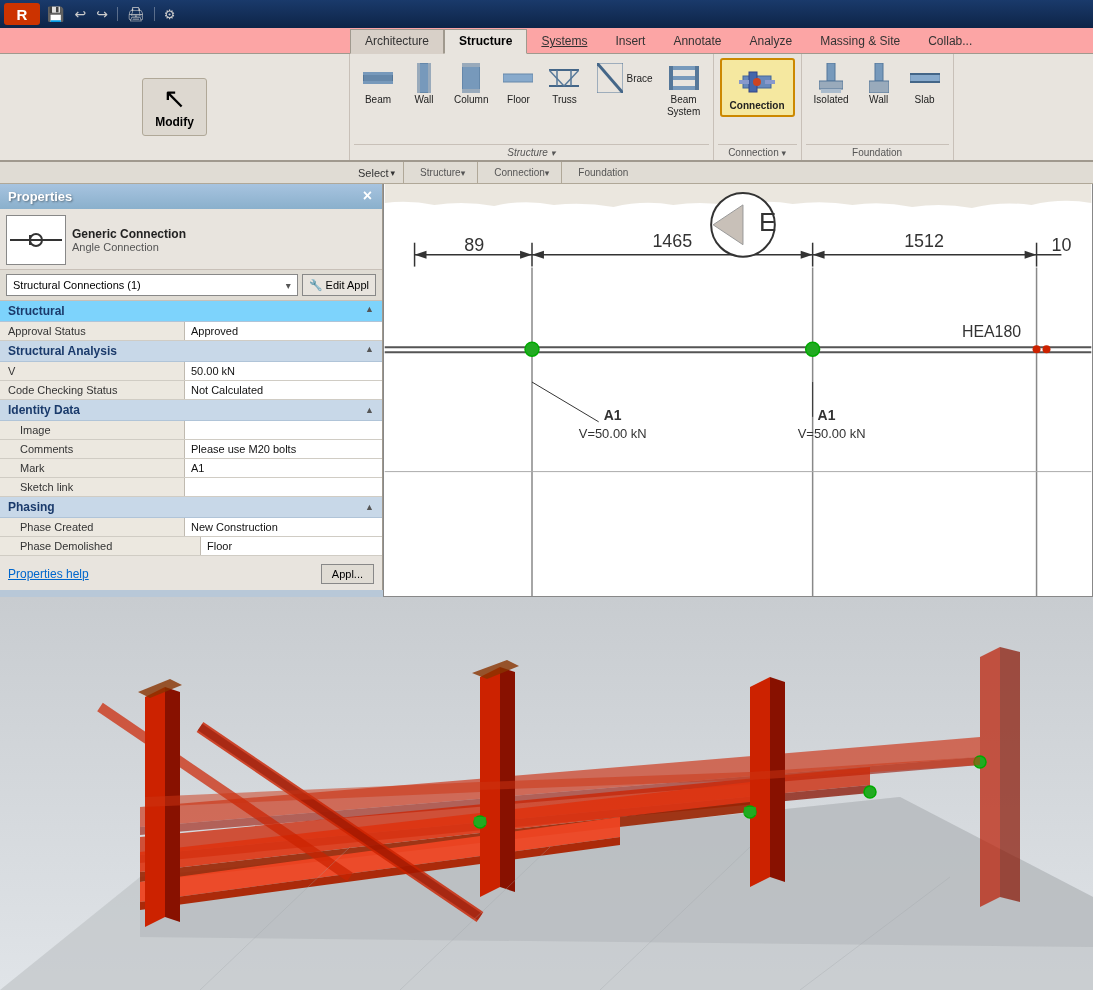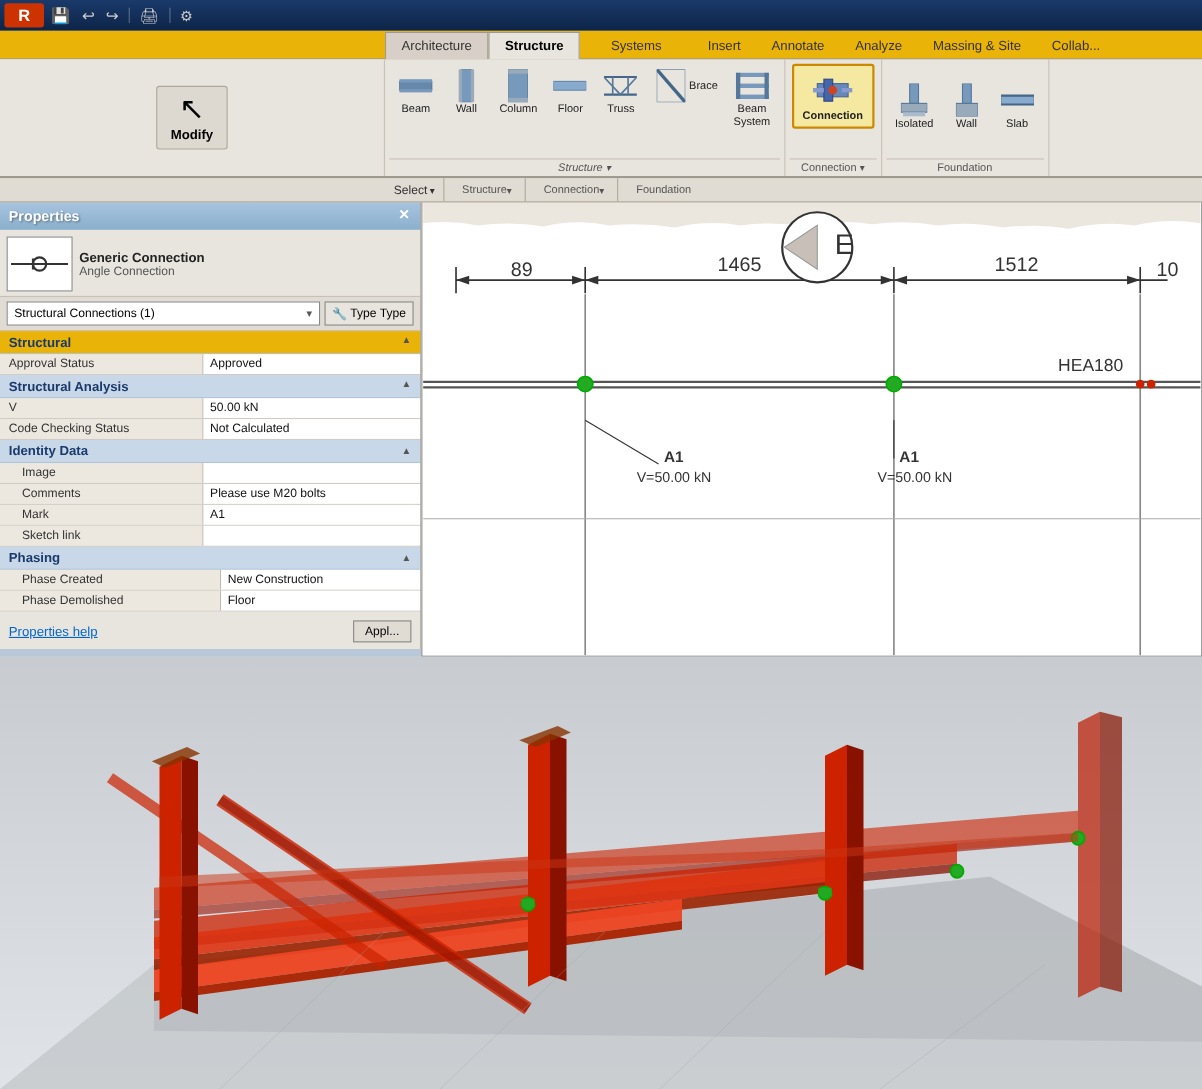--- a/index.html
+++ b/index.html
@@ -91,7 +91,7 @@
     </div>
   </div>
 
-  <div id="ribbon-tabs" style="position:absolute;top:28px;left:0;width:1093px;height:26px;background:#eab308;display:flex;align-items:flex-end;padding-left:350px;border-bottom:1px solid #a0998e;z-index:100;">
+  <div id="ribbon-tabs" style="position:absolute;top:28px;left:0;width:1093px;height:26px;background:#fca5a5;display:flex;align-items:flex-end;padding-left:350px;border-bottom:1px solid #a0998e;z-index:100;">
     <div style="padding:4px 14px 5px;font-size:12px;cursor:pointer;color:#333;background:#d8d0c8;border:1px solid #a0998e;border-bottom:1px solid #d8d0c8;margin-bottom:-1px;"><span>Architecture</span></div>
     <div style="padding:4px 14px 5px;font-size:12px;cursor:pointer;color:#000;background:#e8e4de;border:1px solid #a0998e;border-bottom:1px solid #e8e4de;margin-bottom:-1px;font-weight:600;"><span>Structure</span></div>
     <div style="padding:4px 28px 5px;font-size:12px;cursor:pointer;color:#333;"><span>Systems</span></div>

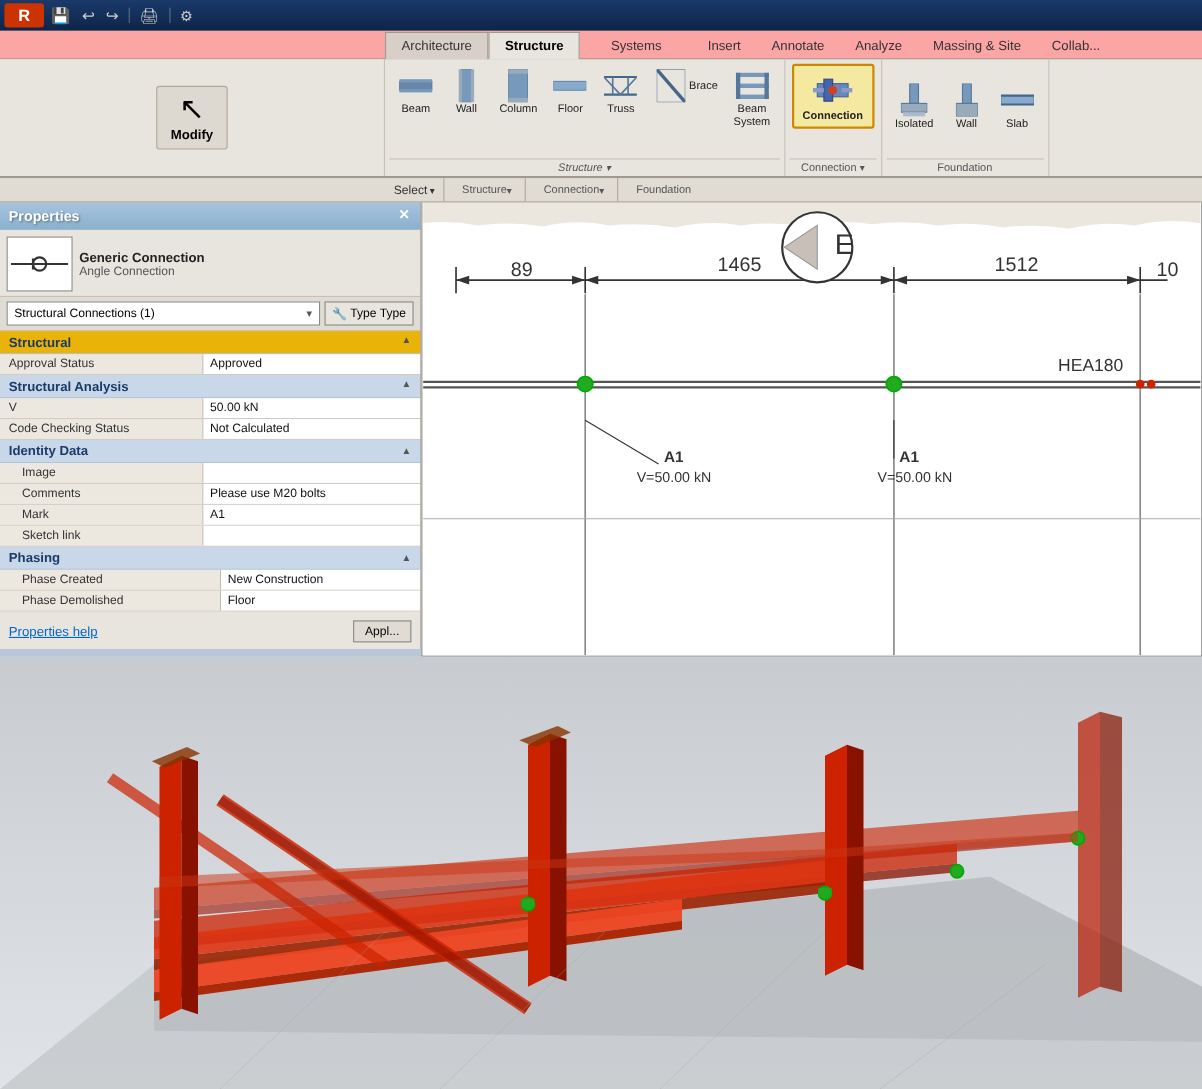--- a/index.html
+++ b/index.html
@@ -94,7 +94,7 @@
   <div id="ribbon-tabs" style="position:absolute;top:28px;left:0;width:1093px;height:26px;background:#fca5a5;display:flex;align-items:flex-end;padding-left:350px;border-bottom:1px solid #a0998e;z-index:100;">
     <div style="padding:4px 14px 5px;font-size:12px;cursor:pointer;color:#333;background:#d8d0c8;border:1px solid #a0998e;border-bottom:1px solid #d8d0c8;margin-bottom:-1px;"><span>Architecture</span></div>
     <div style="padding:4px 14px 5px;font-size:12px;cursor:pointer;color:#000;background:#e8e4de;border:1px solid #a0998e;border-bottom:1px solid #e8e4de;margin-bottom:-1px;font-weight:600;"><span>Structure</span></div>
-    <div style="padding:4px 28px 5px;font-size:12px;cursor:pointer;color:#333;"><span>Systems</span></div>
+    <div style="padding:4px 14px 5px;font-size:12px;cursor:pointer;color:#333;text-decoration:underline;"><span>Systems</span></div>
     <div style="padding:4px 14px 5px;font-size:12px;cursor:pointer;color:#333;"><span>Insert</span></div>
     <div style="padding:4px 14px 5px;font-size:12px;cursor:pointer;color:#333;"><span>Annotate</span></div>
     <div style="padding:4px 14px 5px;font-size:12px;cursor:pointer;color:#333;"><span>Analyze</span></div>

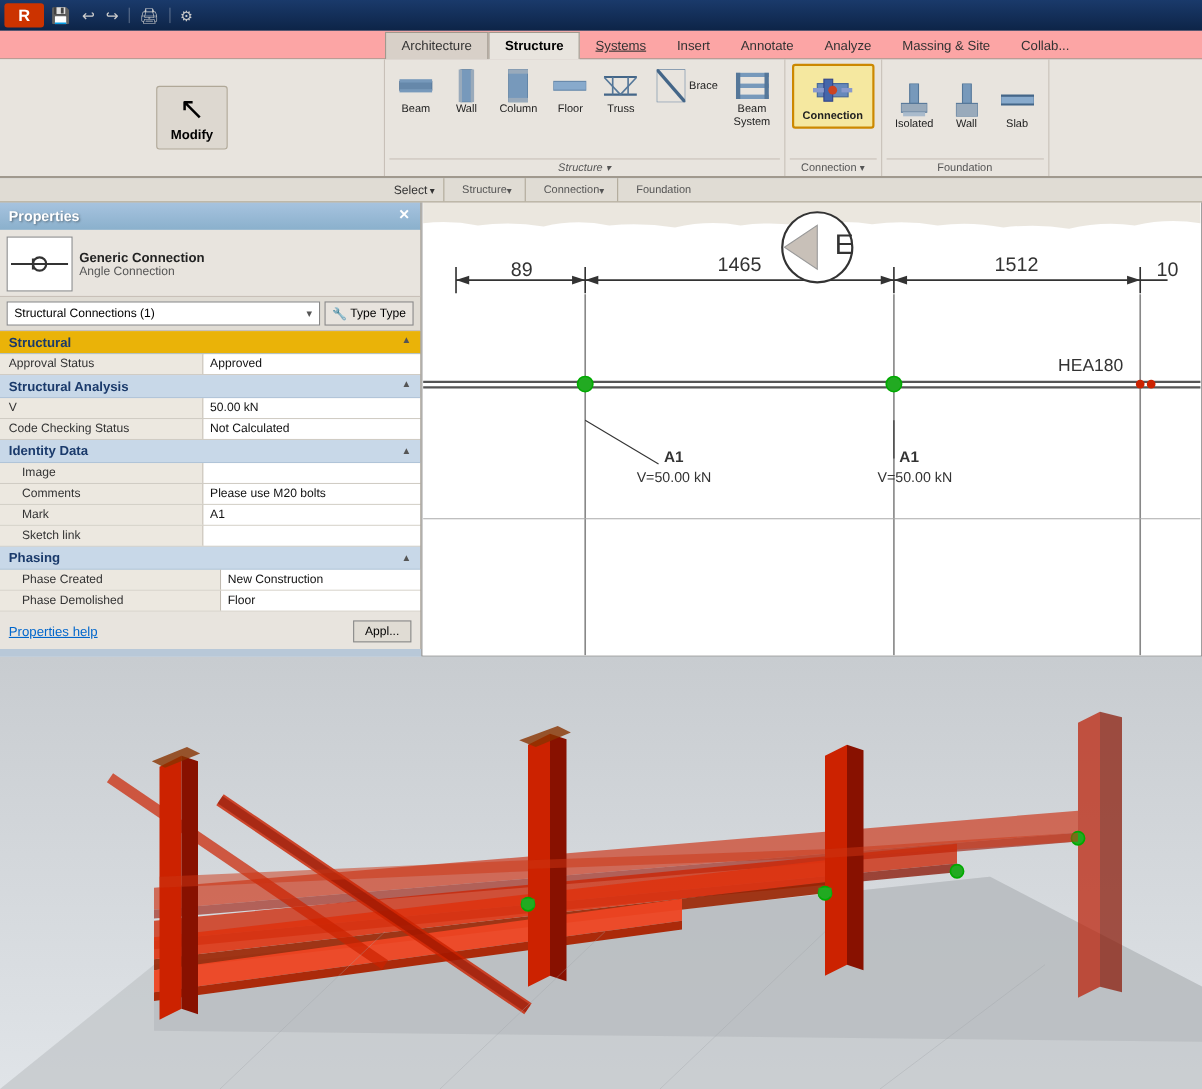--- a/index.html
+++ b/index.html
@@ -218,7 +218,7 @@
     </div>
 
     <div style="display:flex;flex-direction:column;border-right:1px solid #c8c0b8;padding:0 4px;">
-      <div style="display:flex;gap:2px;padding:4px 2px 2px;flex:1;align-items:flex-start;margin-top:13px;">
+      <div style="display:flex;gap:2px;padding:4px 2px 2px;flex:1;align-items:flex-start;">
 
         <div style="display:flex;flex-direction:column;align-items:center;padding:3px 5px;cursor:pointer;border-radius:3px;min-width:46px;border:1px solid transparent;">
           <div style="width:32px;height:32px;display:flex;align-items:center;justify-content:center;">

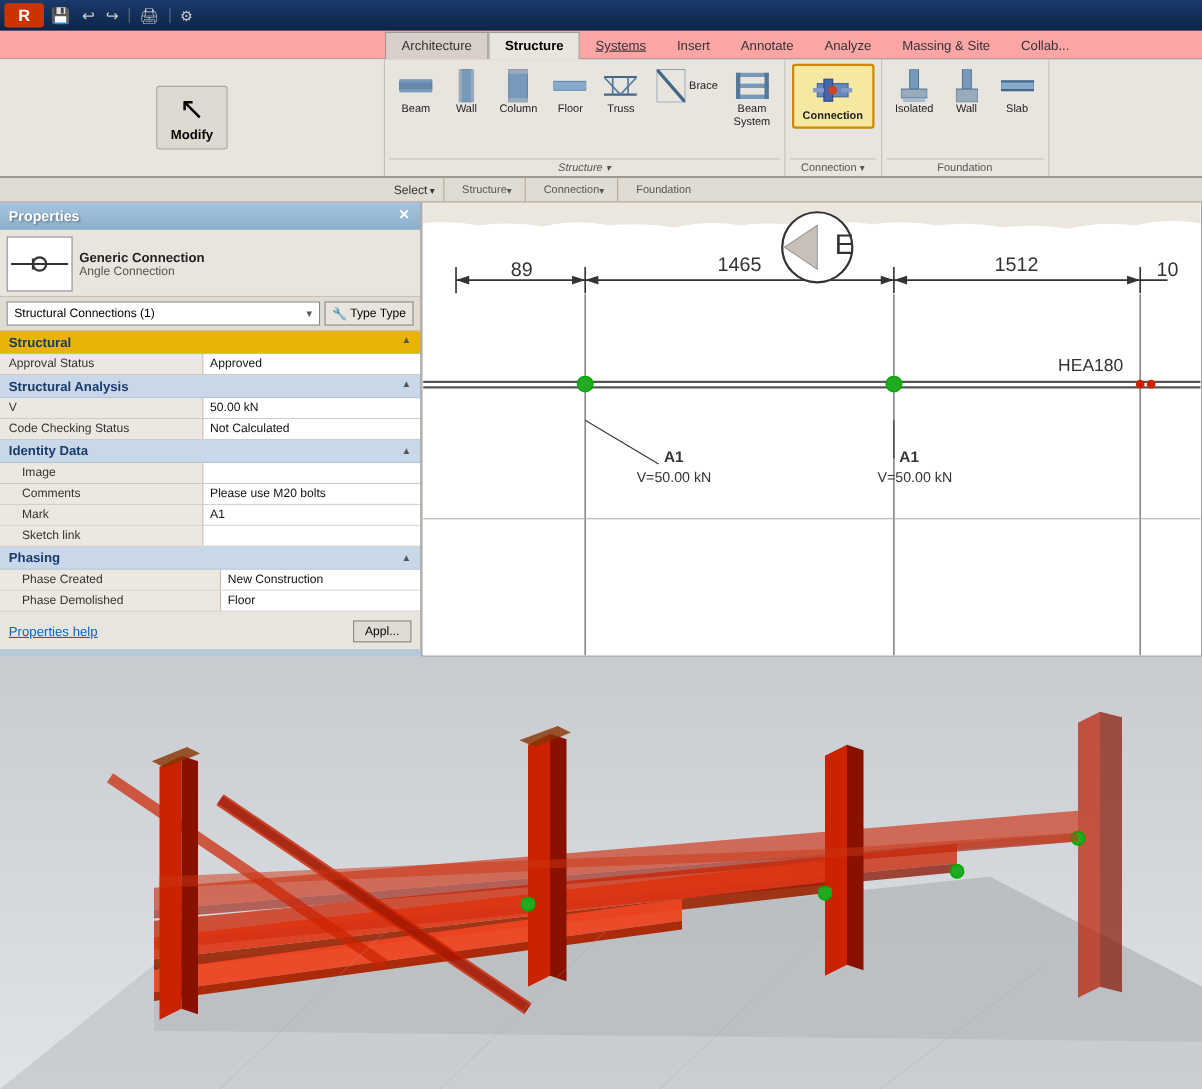--- a/index.html
+++ b/index.html
@@ -300,7 +300,7 @@
       </div>
       <div style="height:22px;padding:0 6px;font-size:11px;background:#e8e4de;border:1px solid #888;cursor:pointer;display:flex;align-items:center;gap:3px;white-space:nowrap;">
         <span style="font-size:11px;">🔧</span> 
-          <span>Type Type</span>
+          <span>Edit Appl</span>
       </div>
     </div>
 

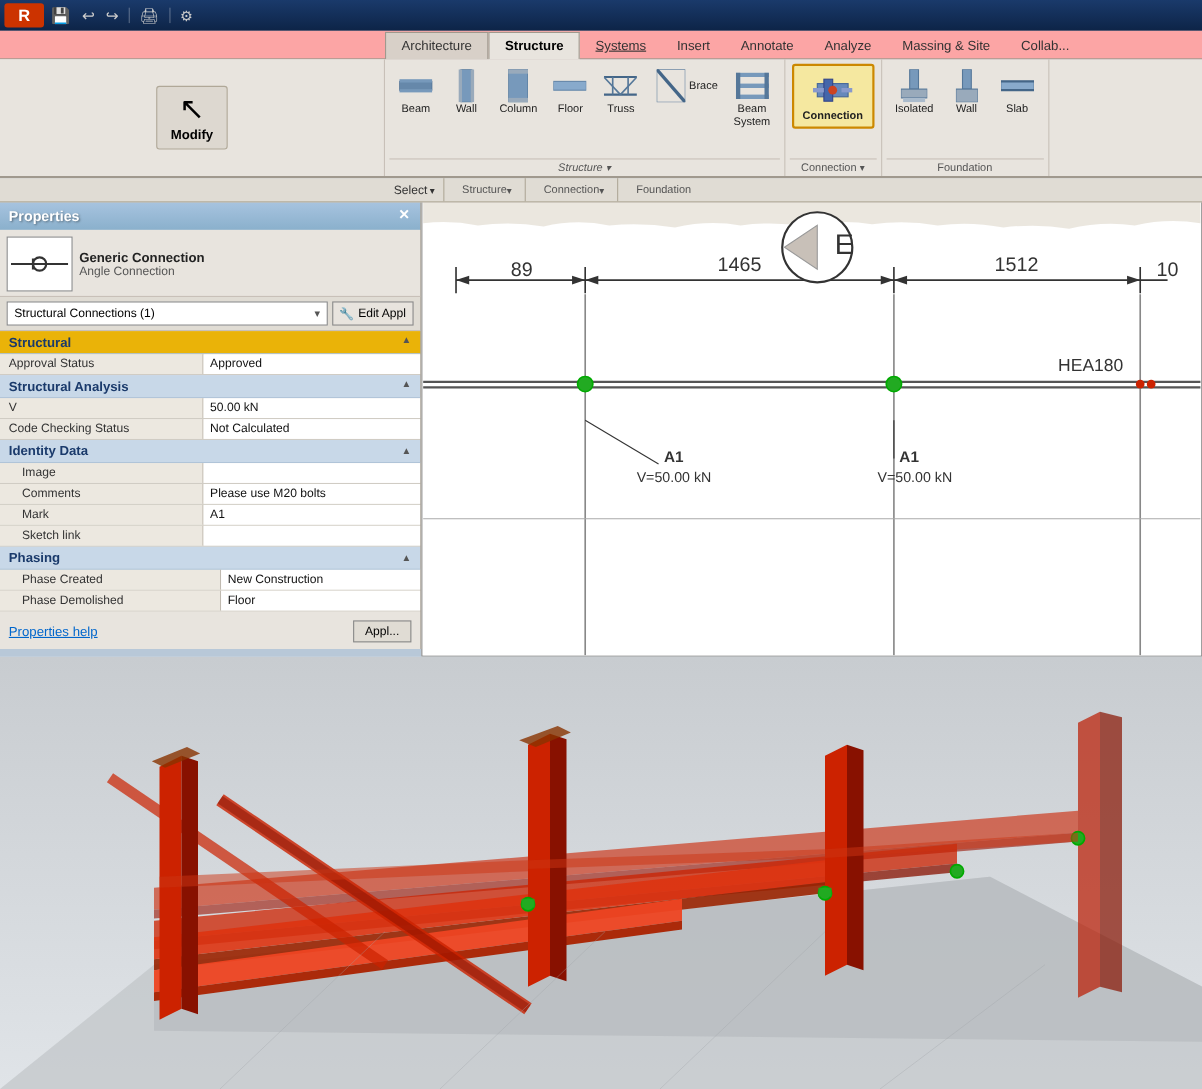--- a/index.html
+++ b/index.html
@@ -304,7 +304,7 @@
       </div>
     </div>
 
-    <div style="background:#eab308;padding:3px 8px;font-size:12px;font-weight:600;color:#1a3a6b;display:flex;align-items:flex-start;justify-content:space-between;cursor:pointer;border-bottom:1px solid #b0c4d8;">
+    <div style="background:#7dd3fc;padding:3px 8px;font-size:12px;font-weight:600;color:#1a3a6b;display:flex;align-items:flex-start;justify-content:space-between;cursor:pointer;border-bottom:1px solid #b0c4d8;">
       <span>Structural</span>
         <span style="font-size:9px;color:#555;">▲</span>
     </div>

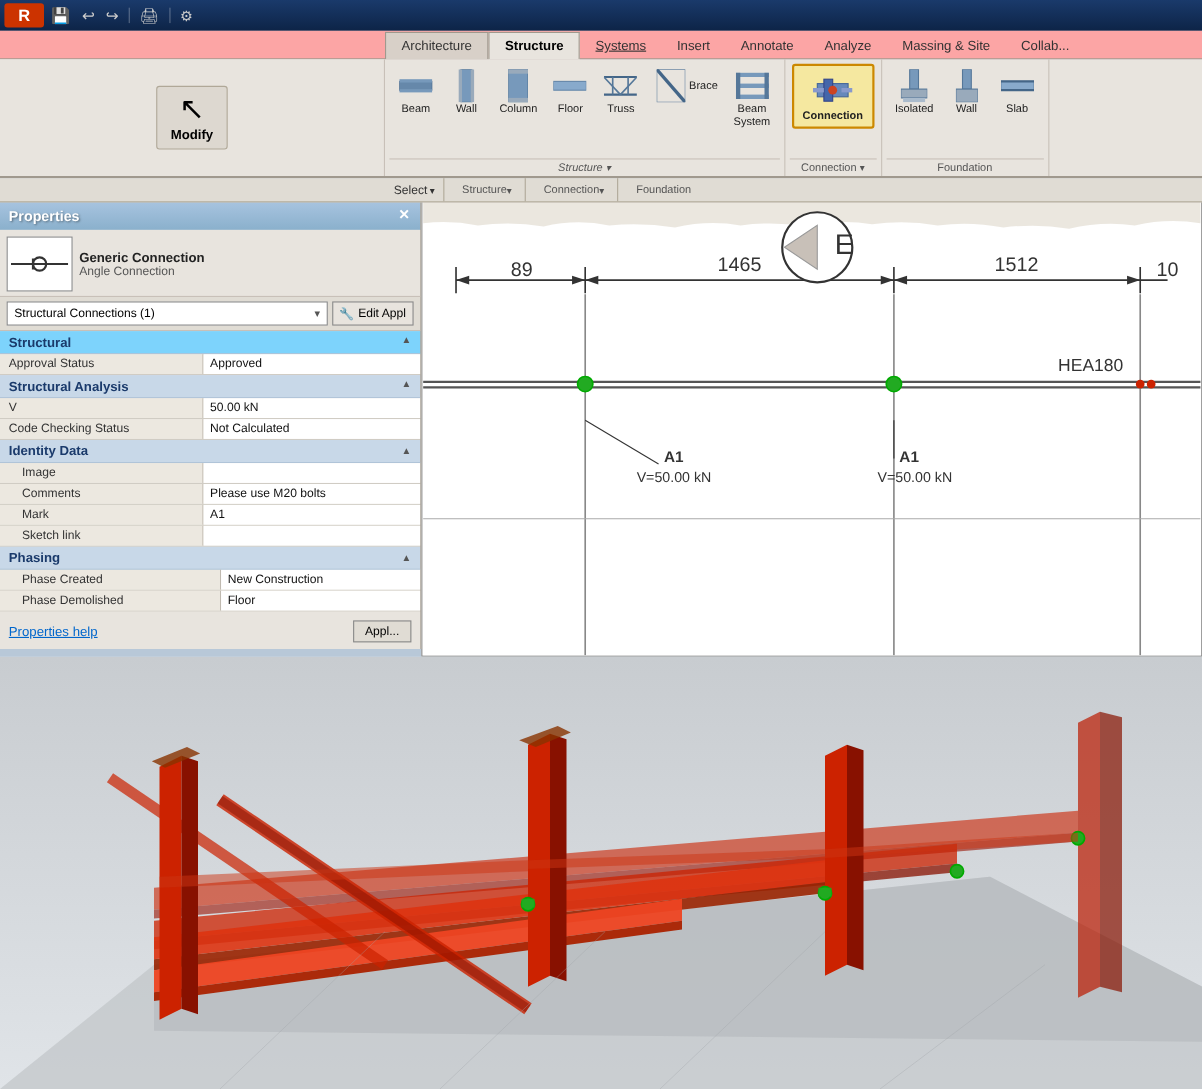--- a/index.html
+++ b/index.html
@@ -352,7 +352,7 @@
         <span style="font-size:9px;color:#555;">▲</span>
     </div>
     <div style="display:flex;border-bottom:1px solid #d0ccc4;">
-      <div style="width:201px;padding:3px 8px;font-size:11px;color:#333;background:#ece8e0;flex-shrink:0;border-right:1px solid #c0bab0;padding-left:20px;">Phase Created</div>
+      <div style="width:185px;padding:3px 8px;font-size:11px;color:#333;background:#ece8e0;flex-shrink:0;border-right:1px solid #c0bab0;padding-left:20px;">Phase Created</div>
       <div style="flex:1;padding:3px 6px;font-size:11px;color:#111;background:white;">New Construction</div>
     </div>
     <div style="display:flex;border-bottom:1px solid #d0ccc4;">

